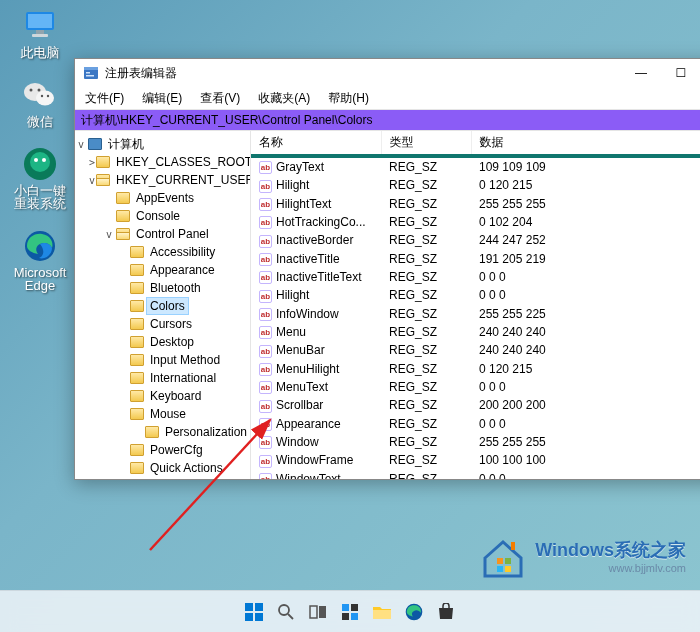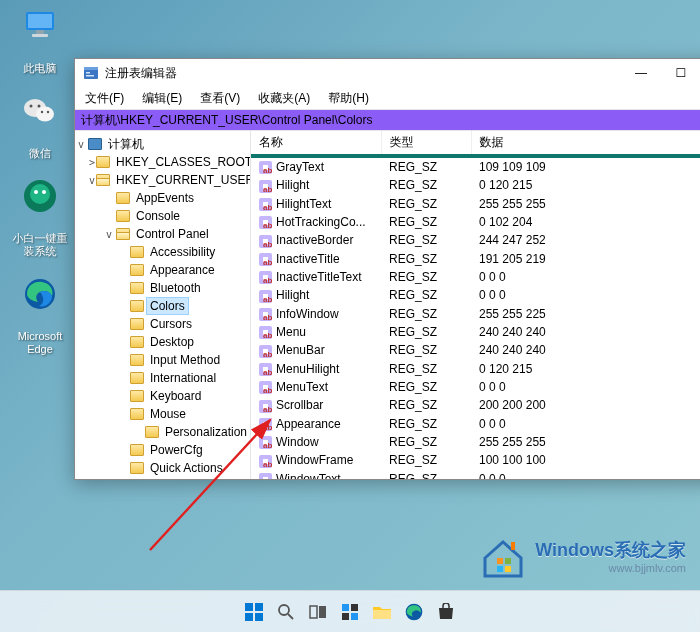--- a/index.html
+++ b/index.html
@@ -14,7 +14,7 @@
 .desktop-icons { position: absolute; left: 12px; top: 8px; display: flex; flex-direction: column; gap: 18px; }
 .desktop-icon { display: flex; flex-direction: column; align-items: center; width: 56px; cursor: pointer; }
 .desktop-icon .ico { width: 36px; height: 36px; display: flex; align-items: center; justify-content: center; }
-.desktop-icon .lbl { color: #fff; font-size: 11px; text-align: center; text-shadow: 1px 1px 2px rgba(0,0,0,.6); margin-top: 18px; line-height: 13px; }
+.desktop-icon .lbl { color: #fff; font-size: 13px; text-align: center; text-shadow: 1px 1px 2px rgba(0,0,0,.6); margin-top: 2px; line-height: 13px; }
 
 .window {
   position: absolute; left: 74px; top: 58px;

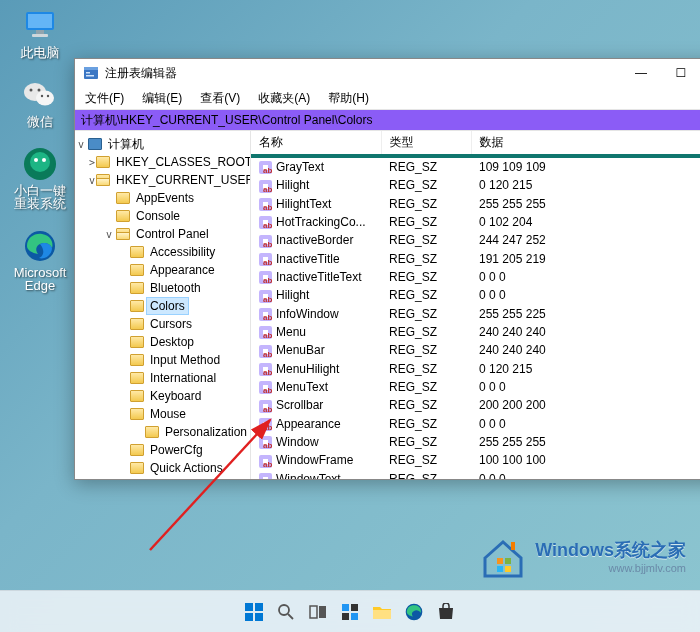--- a/index.html
+++ b/index.html
@@ -50,7 +50,7 @@
 .list table { width: 100%; border-collapse: collapse; font-size: 12px; }
 .list th { text-align: left; font-weight: 400; padding: 3px 8px; border-bottom: 4px solid #0f766e; border-right: 1px solid #eee; background: #fff; position: sticky; top: 0; }
 .list td { padding: 2px 8px; height: 17px; }
-.reg-ico { display: inline-block; width: 13px; height: 13px; background: #fff; border: 4px solid #c4b5fd; border-radius: 2px; vertical-align: middle; margin-right: 4px; font-size: 8px; color: #c03030; line-height: 11px; text-align: center; font-weight: bold; }
+.reg-ico { display: inline-block; width: 13px; height: 13px; background: #fff; border: 1px solid #c4b5fd; border-radius: 2px; vertical-align: middle; margin-right: 4px; font-size: 8px; color: #c03030; line-height: 11px; text-align: center; font-weight: bold; }
 
 .arrow-ann { position: absolute; left: 140px; top: 400px; width: 180px; height: 160px; pointer-events: none; z-index: 5; }
 

